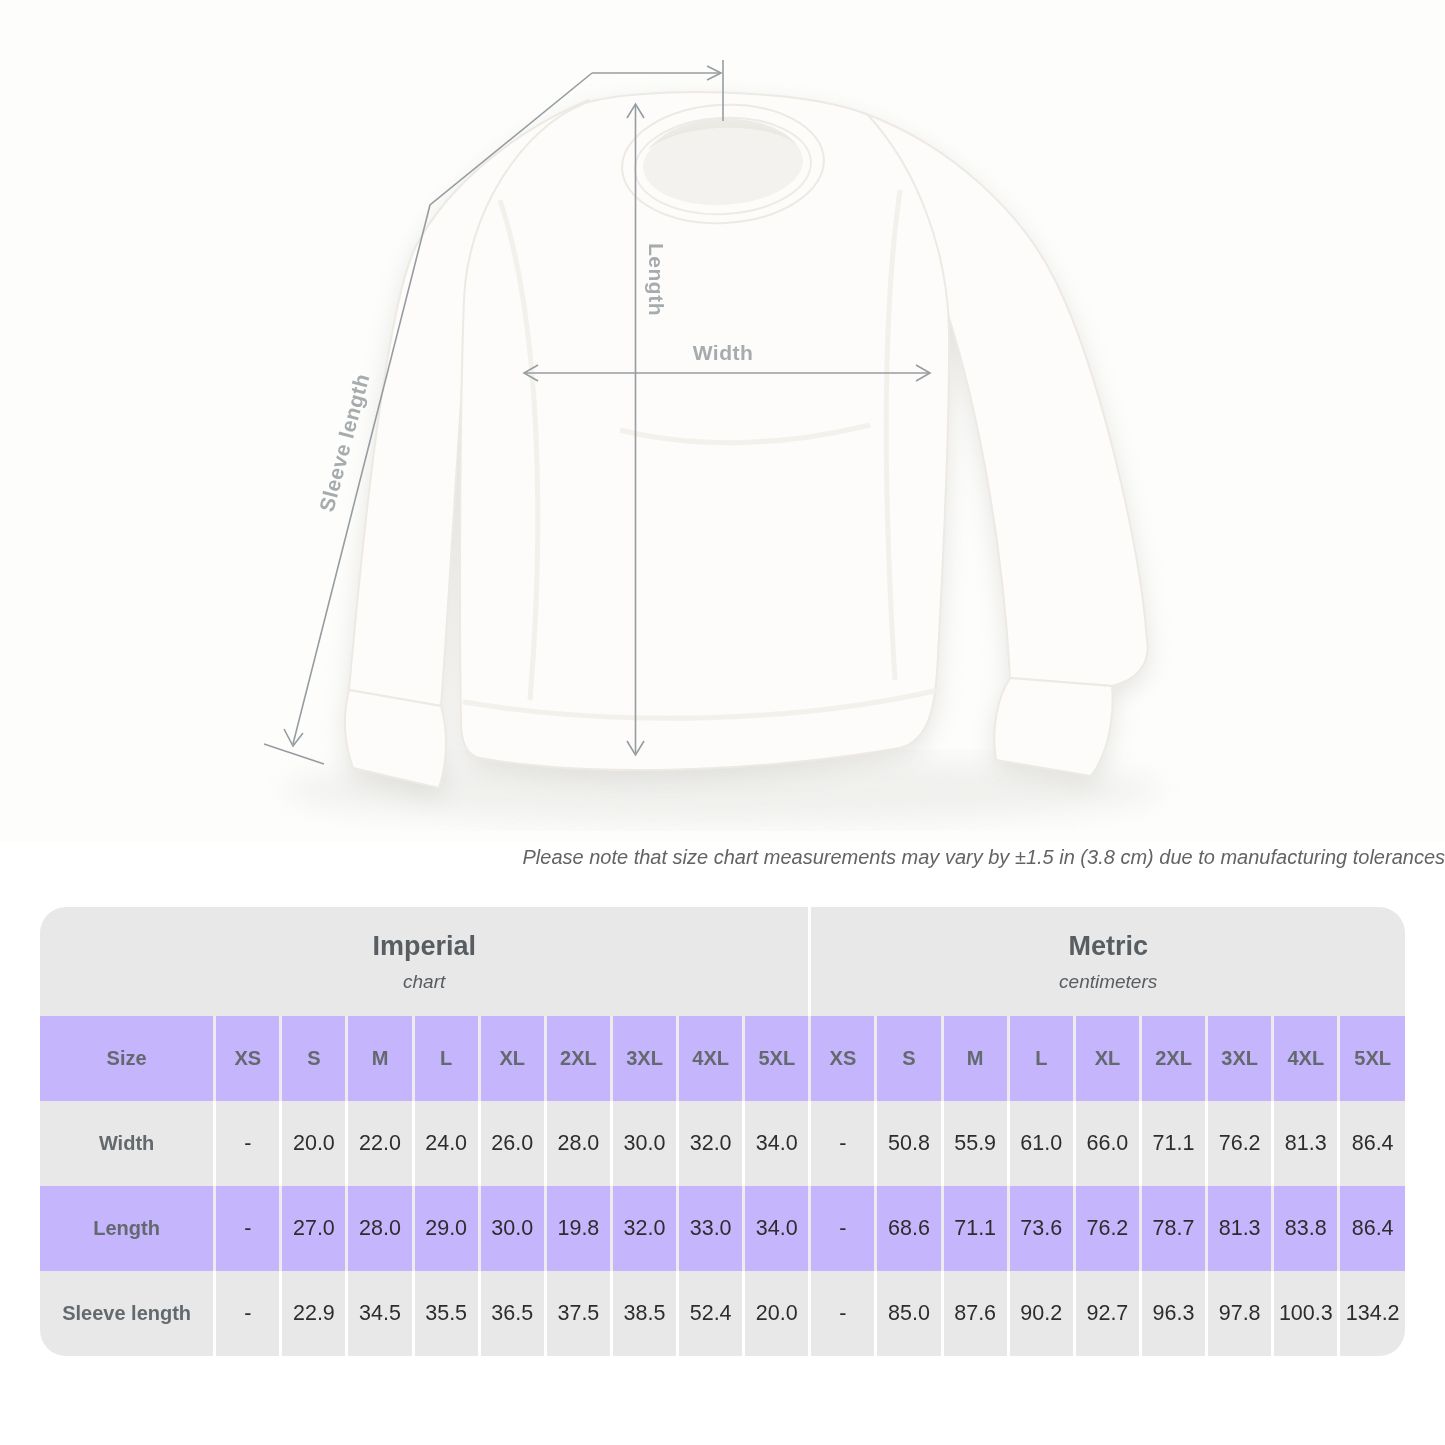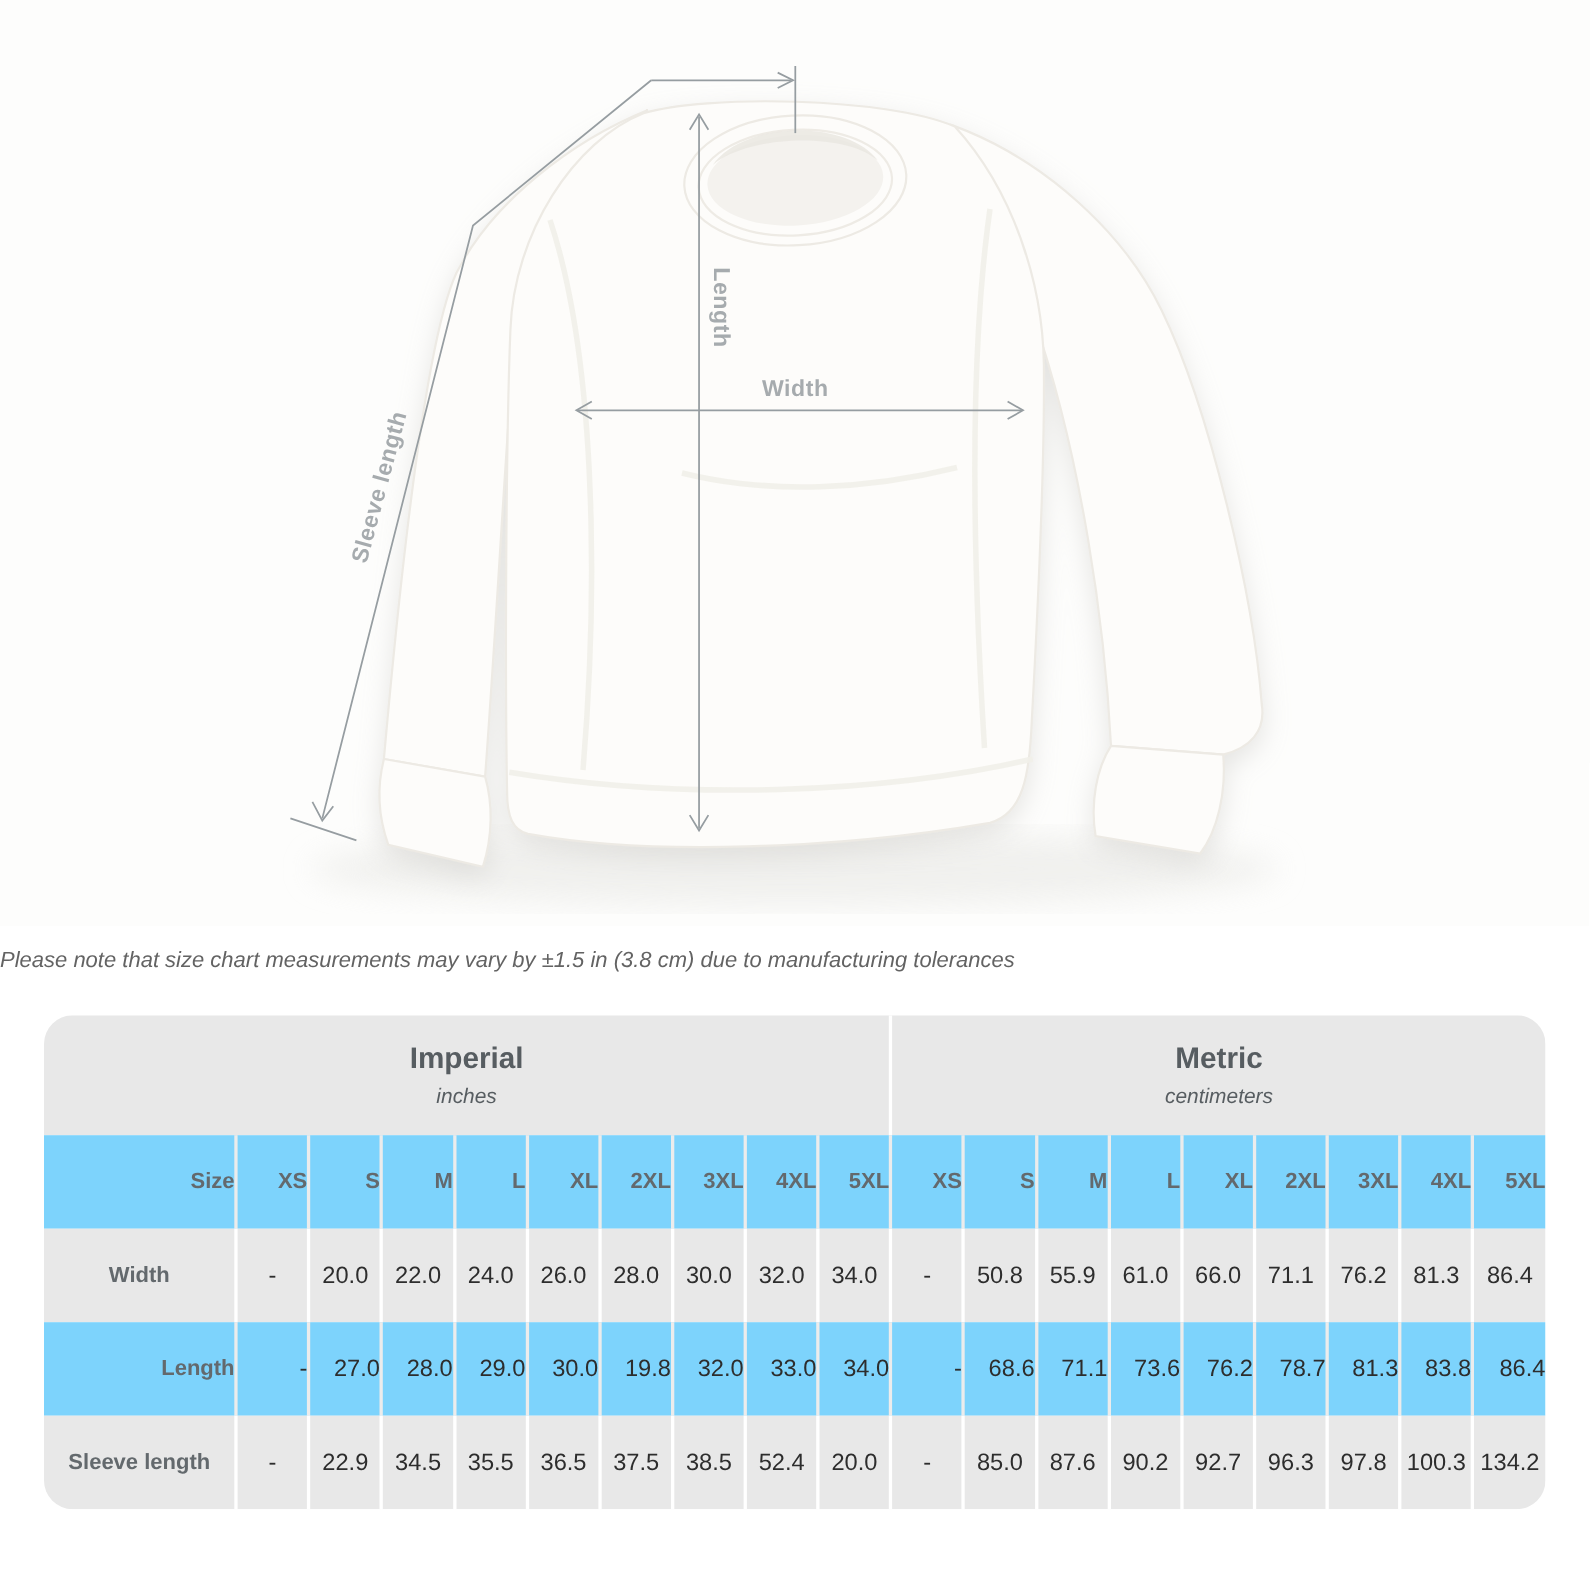--- a/index.html
+++ b/index.html
@@ -20,8 +20,8 @@
     margin-top:8px; letter-spacing:.3px;
   }
   .tolerance-note{
-    text-align:left; font-size:20px; font-style:italic; color:var(--note-text);
-    margin-top:20px;
+    text-align:right; font-size:20px; font-style:italic; color:var(--note-text);
+    margin-top:4px;
   }
 
   .table-wrap{

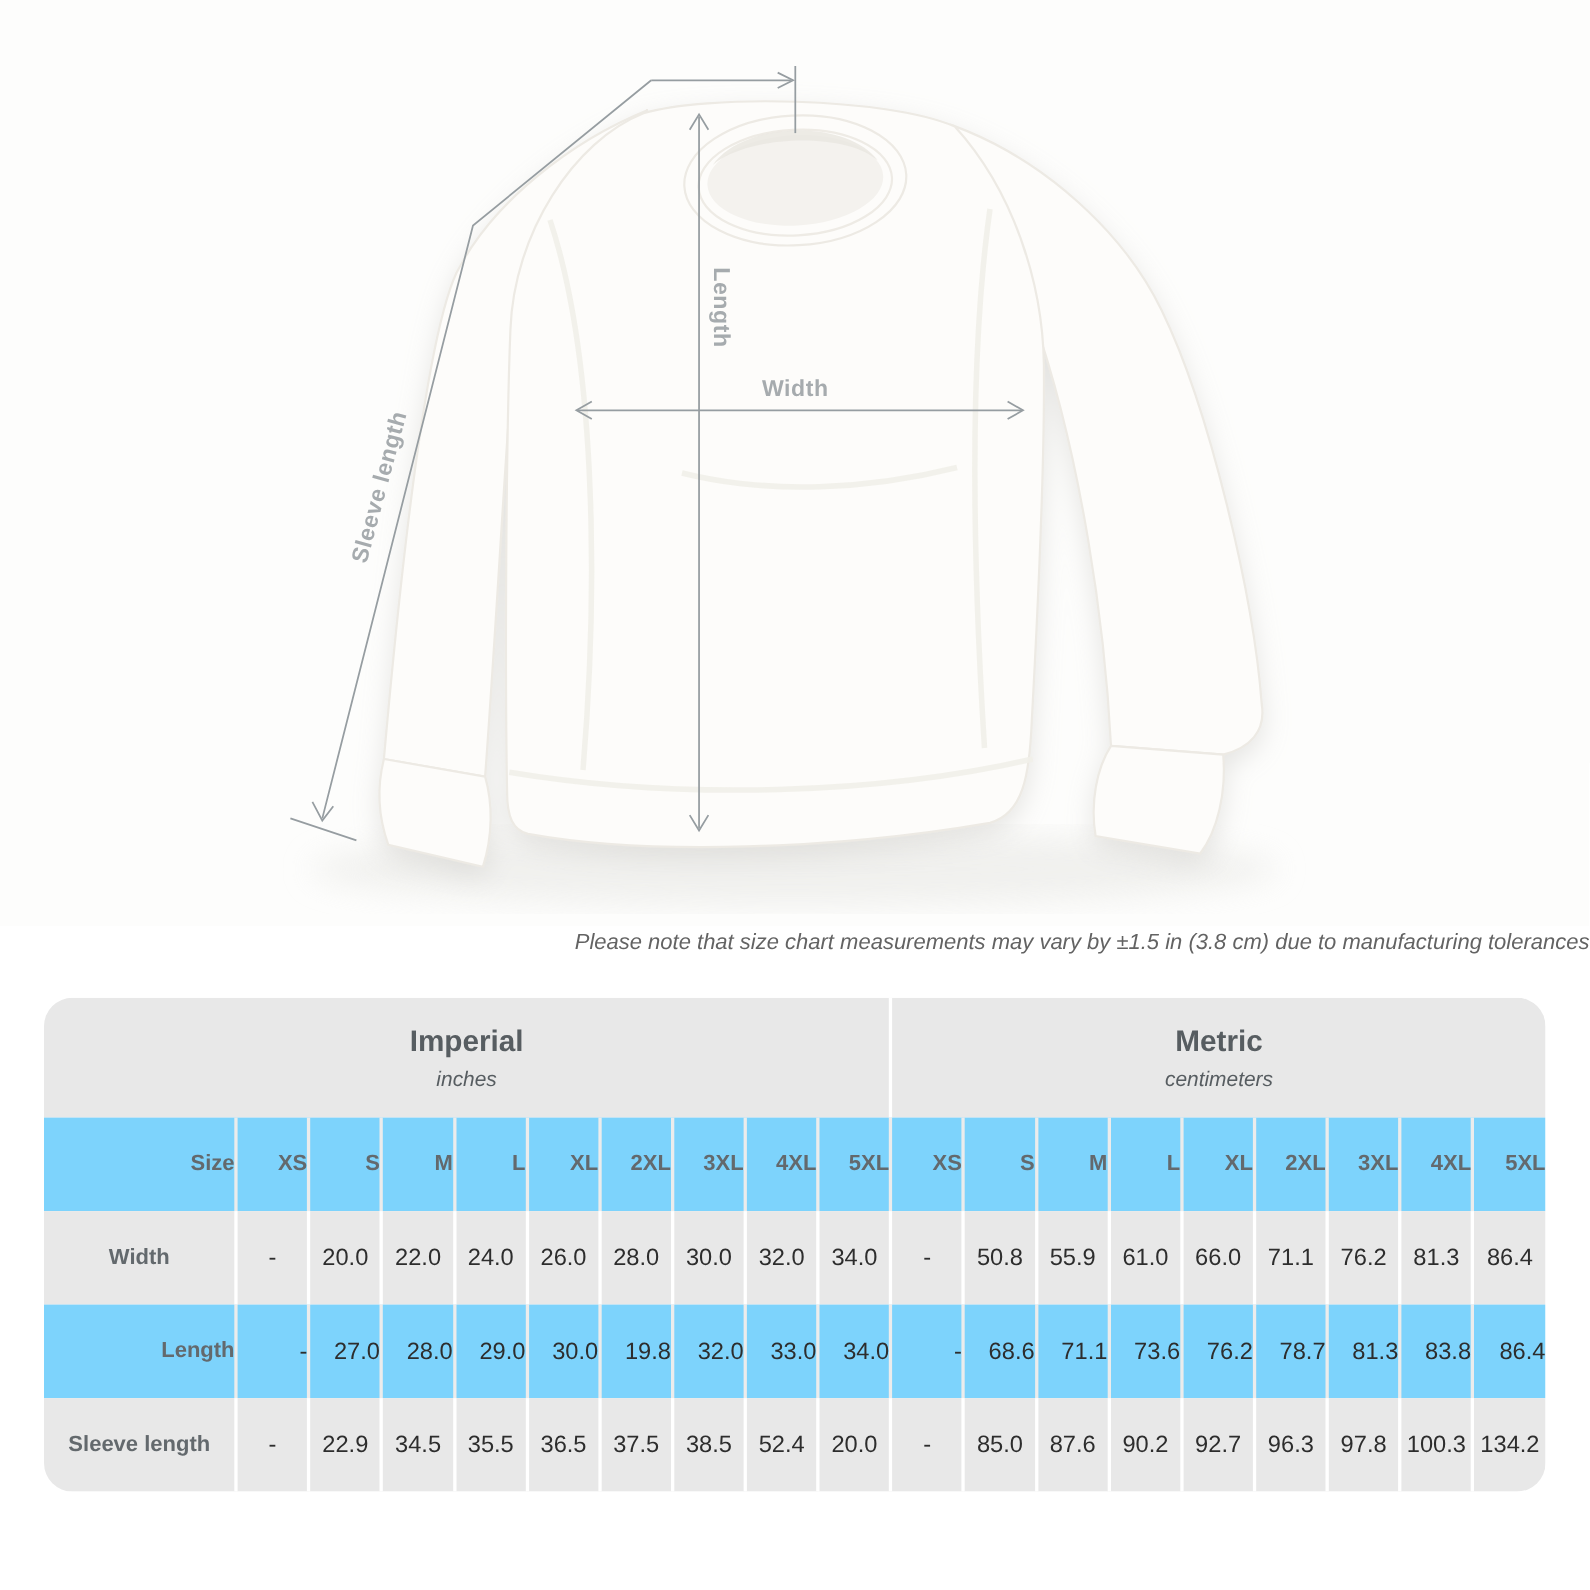--- a/index.html
+++ b/index.html
@@ -163,7 +163,7 @@
         <tr>
           <th class="imperial-head" colspan="10">
             <div class="unit-title">Imperial</div>
-            <div class="unit-sub">inches</div>
+            <div class="unit-sub">chart</div>
           </th>
           <th colspan="9">
             <div class="unit-title">Metric</div>

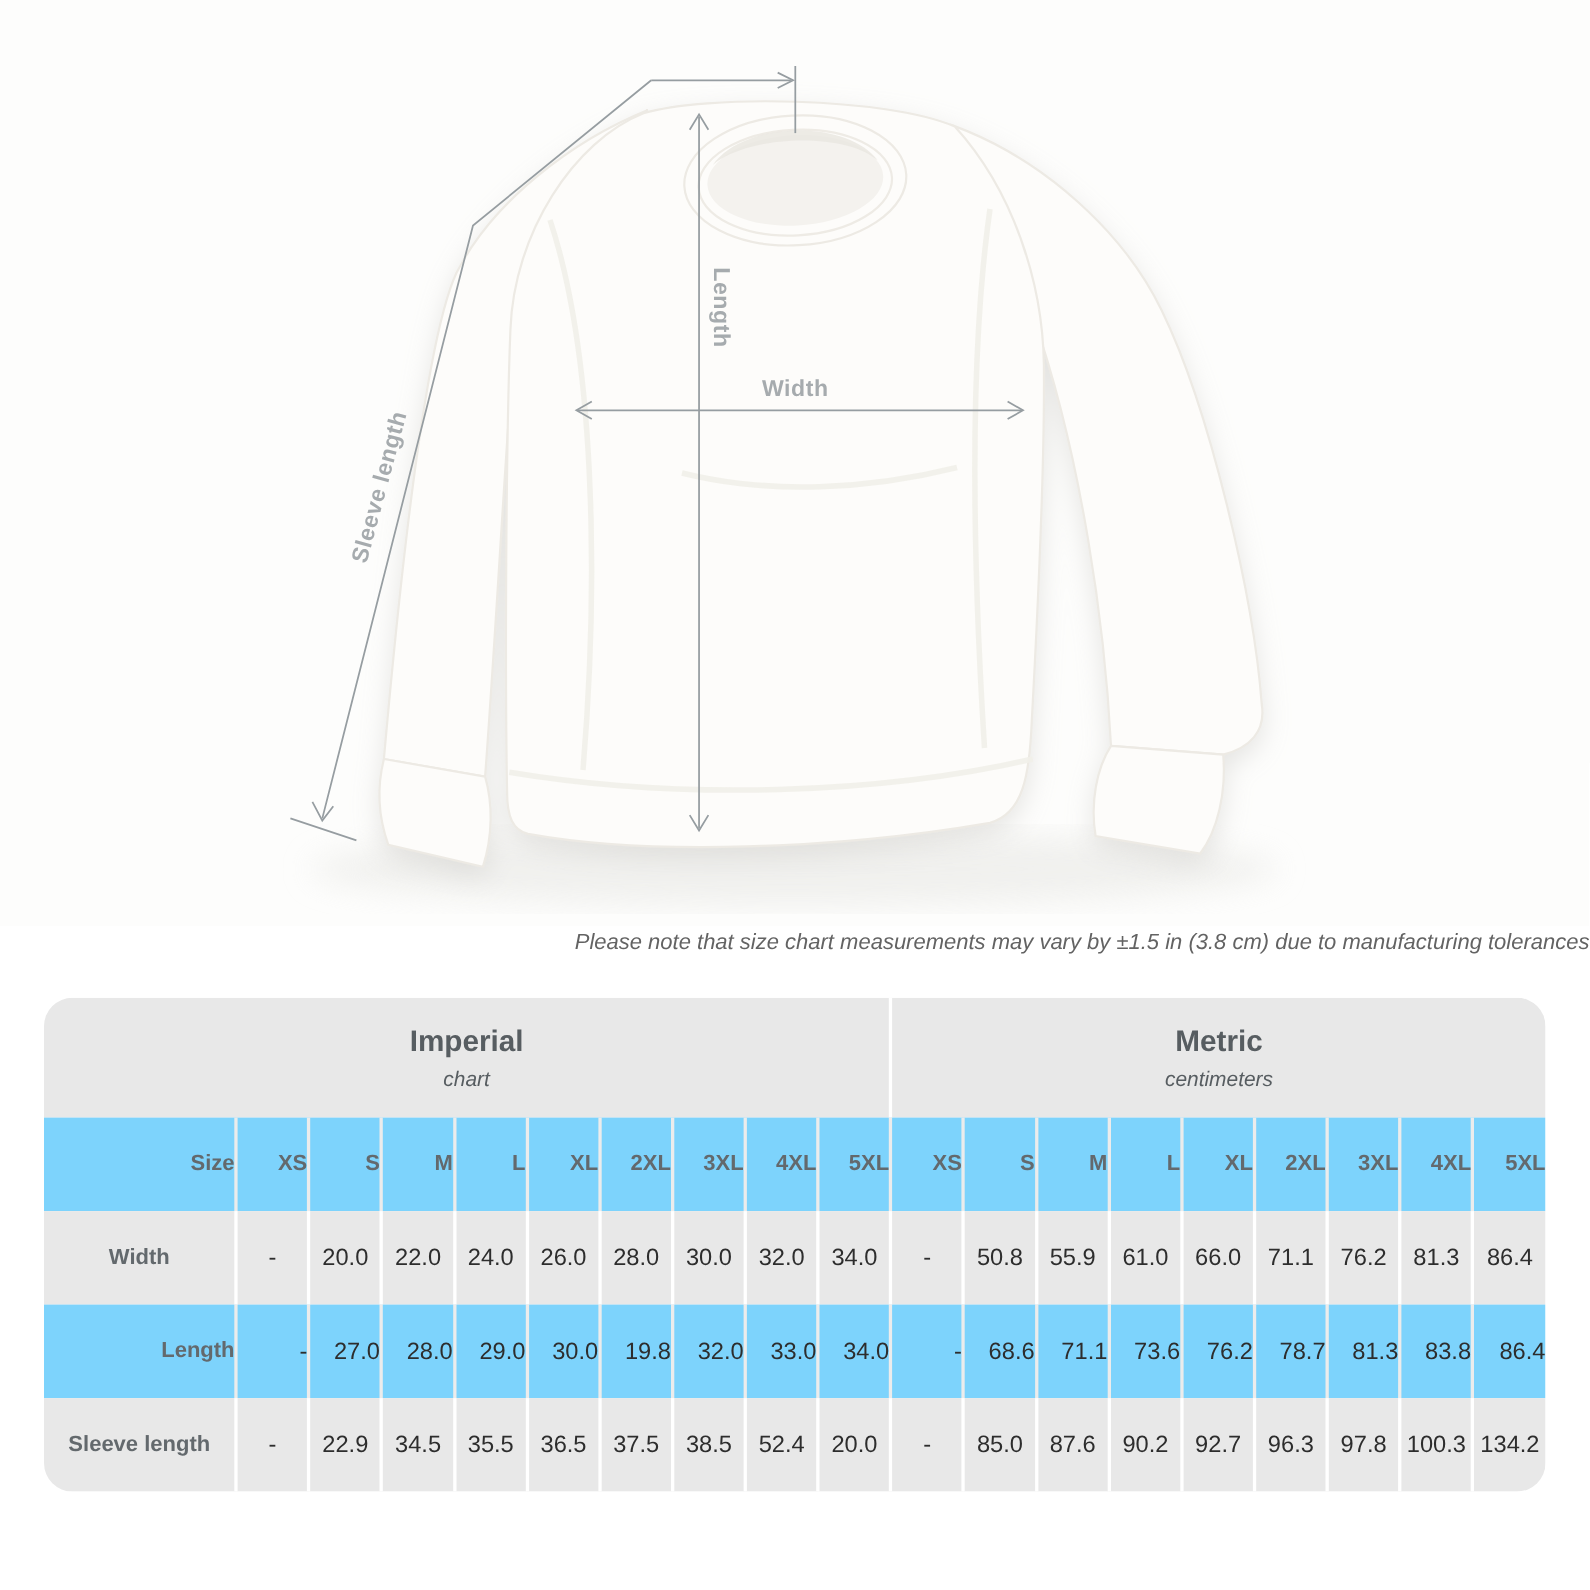--- a/index.html
+++ b/index.html
@@ -46,7 +46,7 @@
     height:85px; text-align:center; vertical-align:middle;
     font-size:21.5px; color:var(--value-text);
   }
-  .size-chart tr.plain td{background:#7dd3fc; border-right:3px solid var(--white-sep);text-align:right;}
+  .size-chart tr.plain td{background:#c4b5fd; border-right:3px solid var(--white-sep);}
   .size-chart tr.stripe td{background:var(--band); border-right:3px solid #ffffff;}
   .size-chart tr td:last-child{border-right:none;}
   .size-chart td.hdr{font-weight:bold; color:var(--label-text); font-size:20px;}

